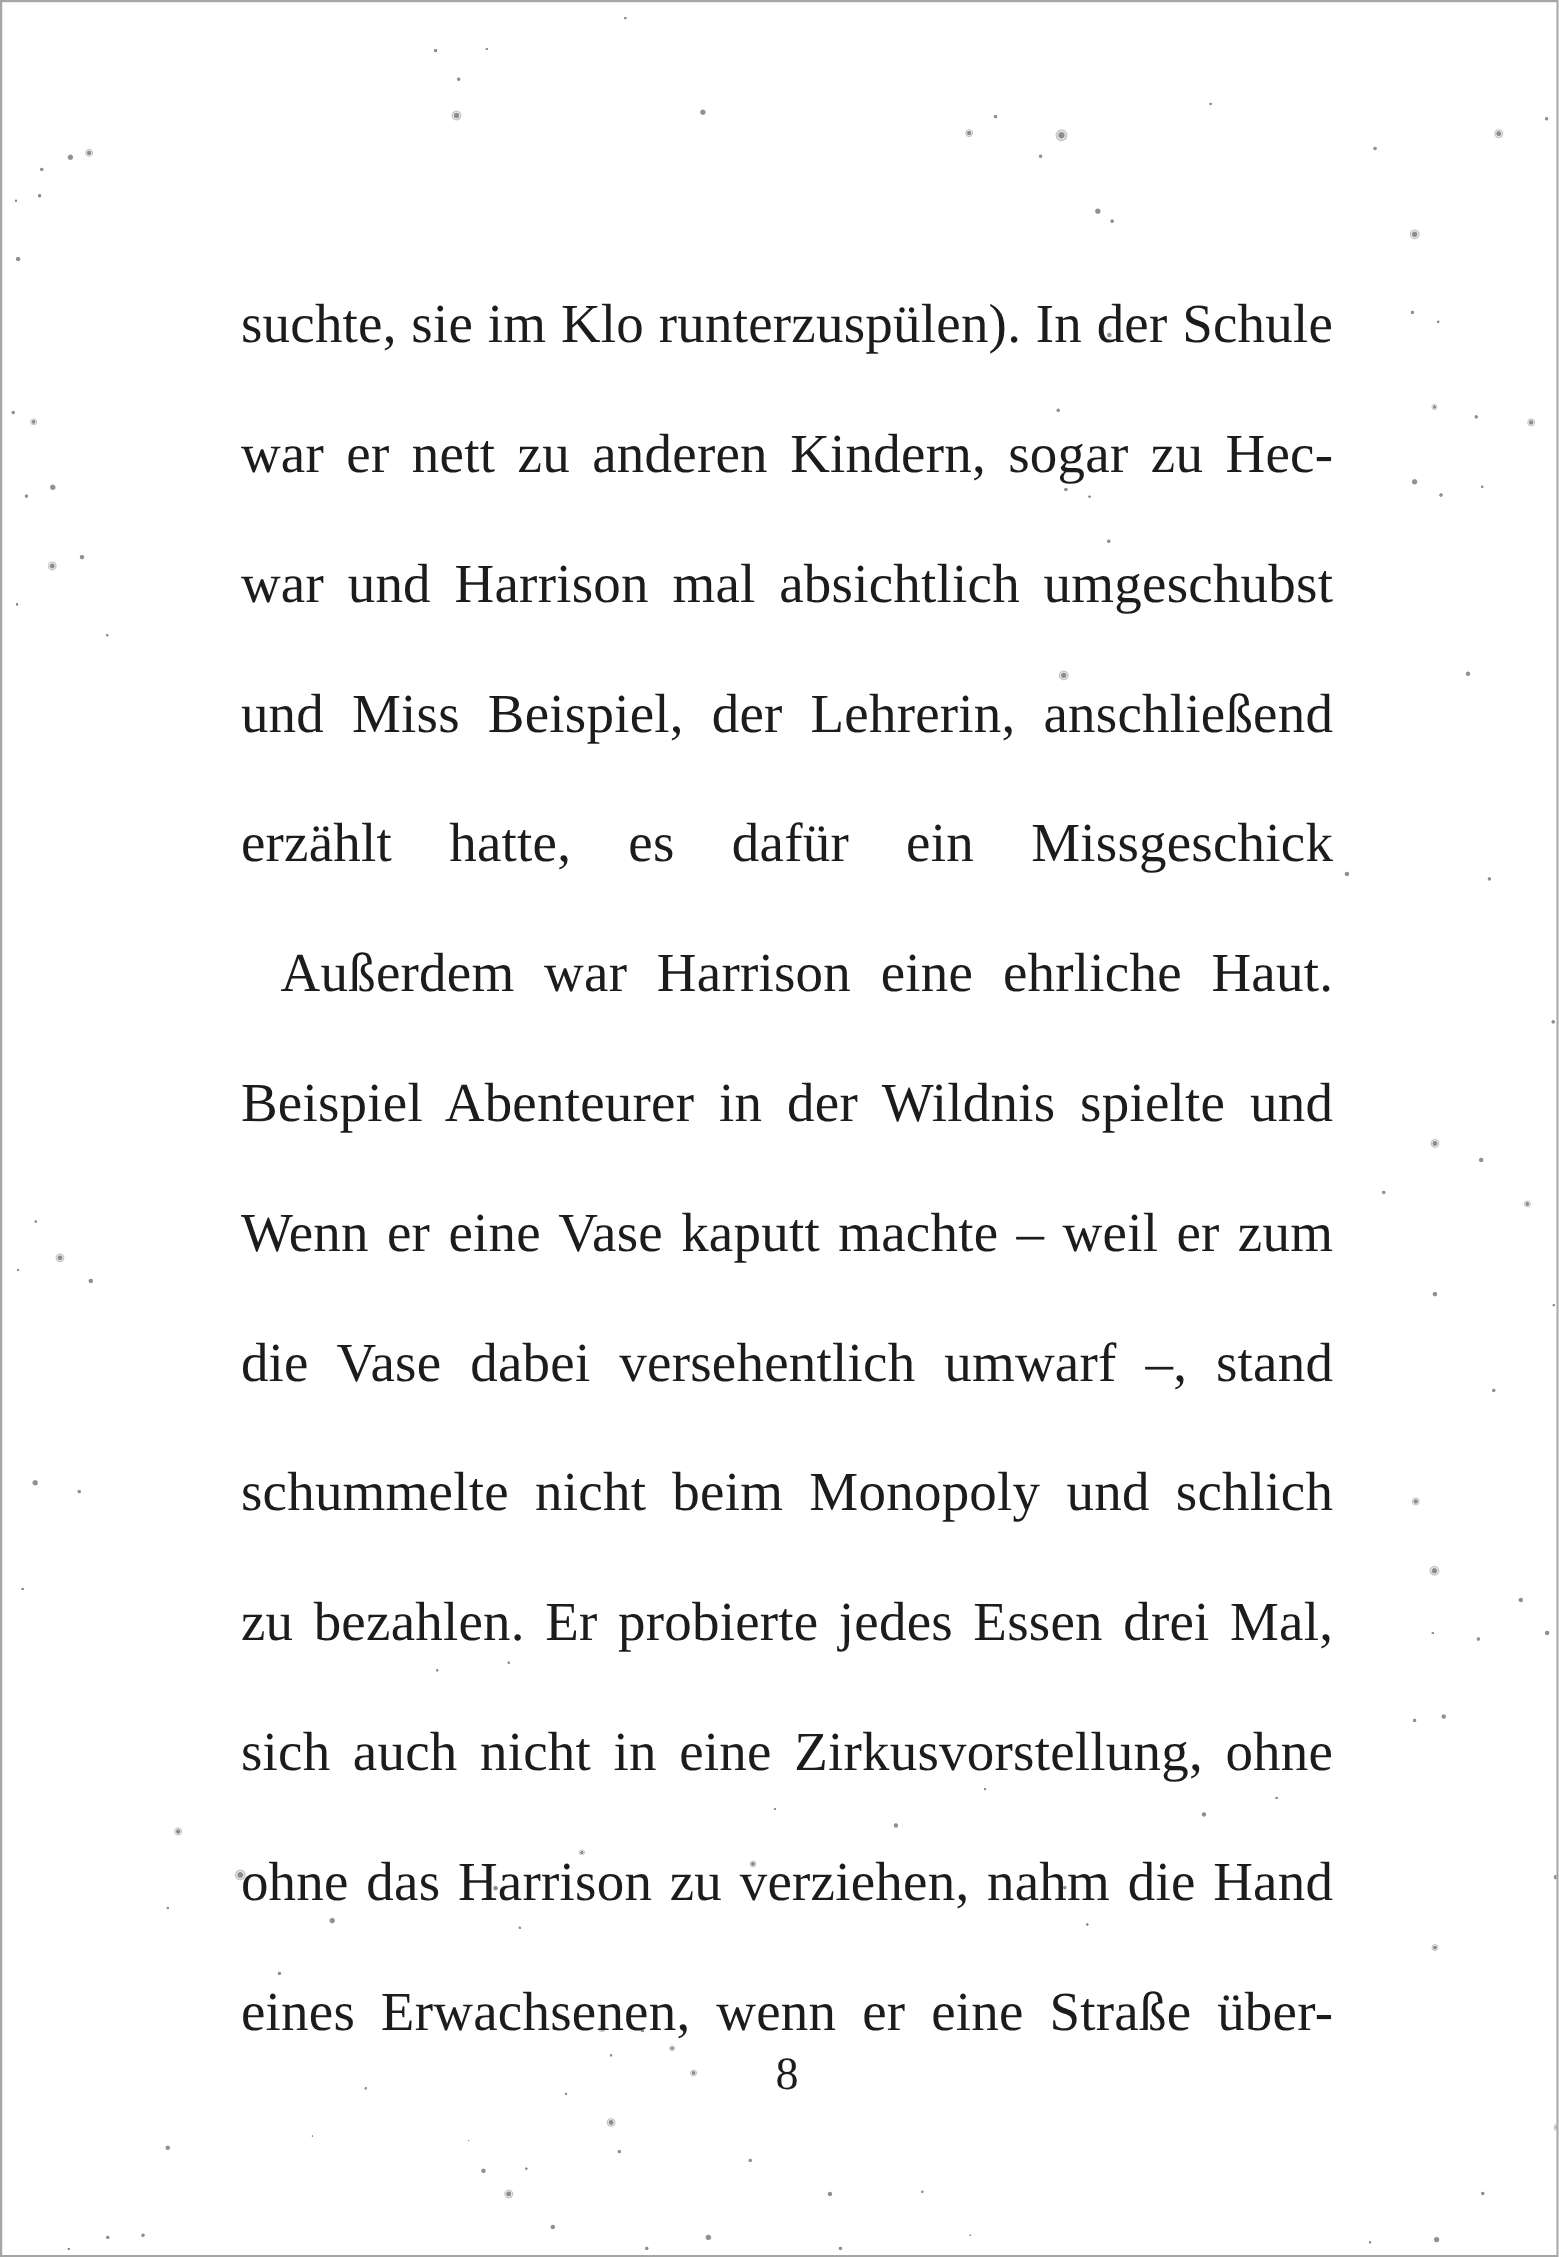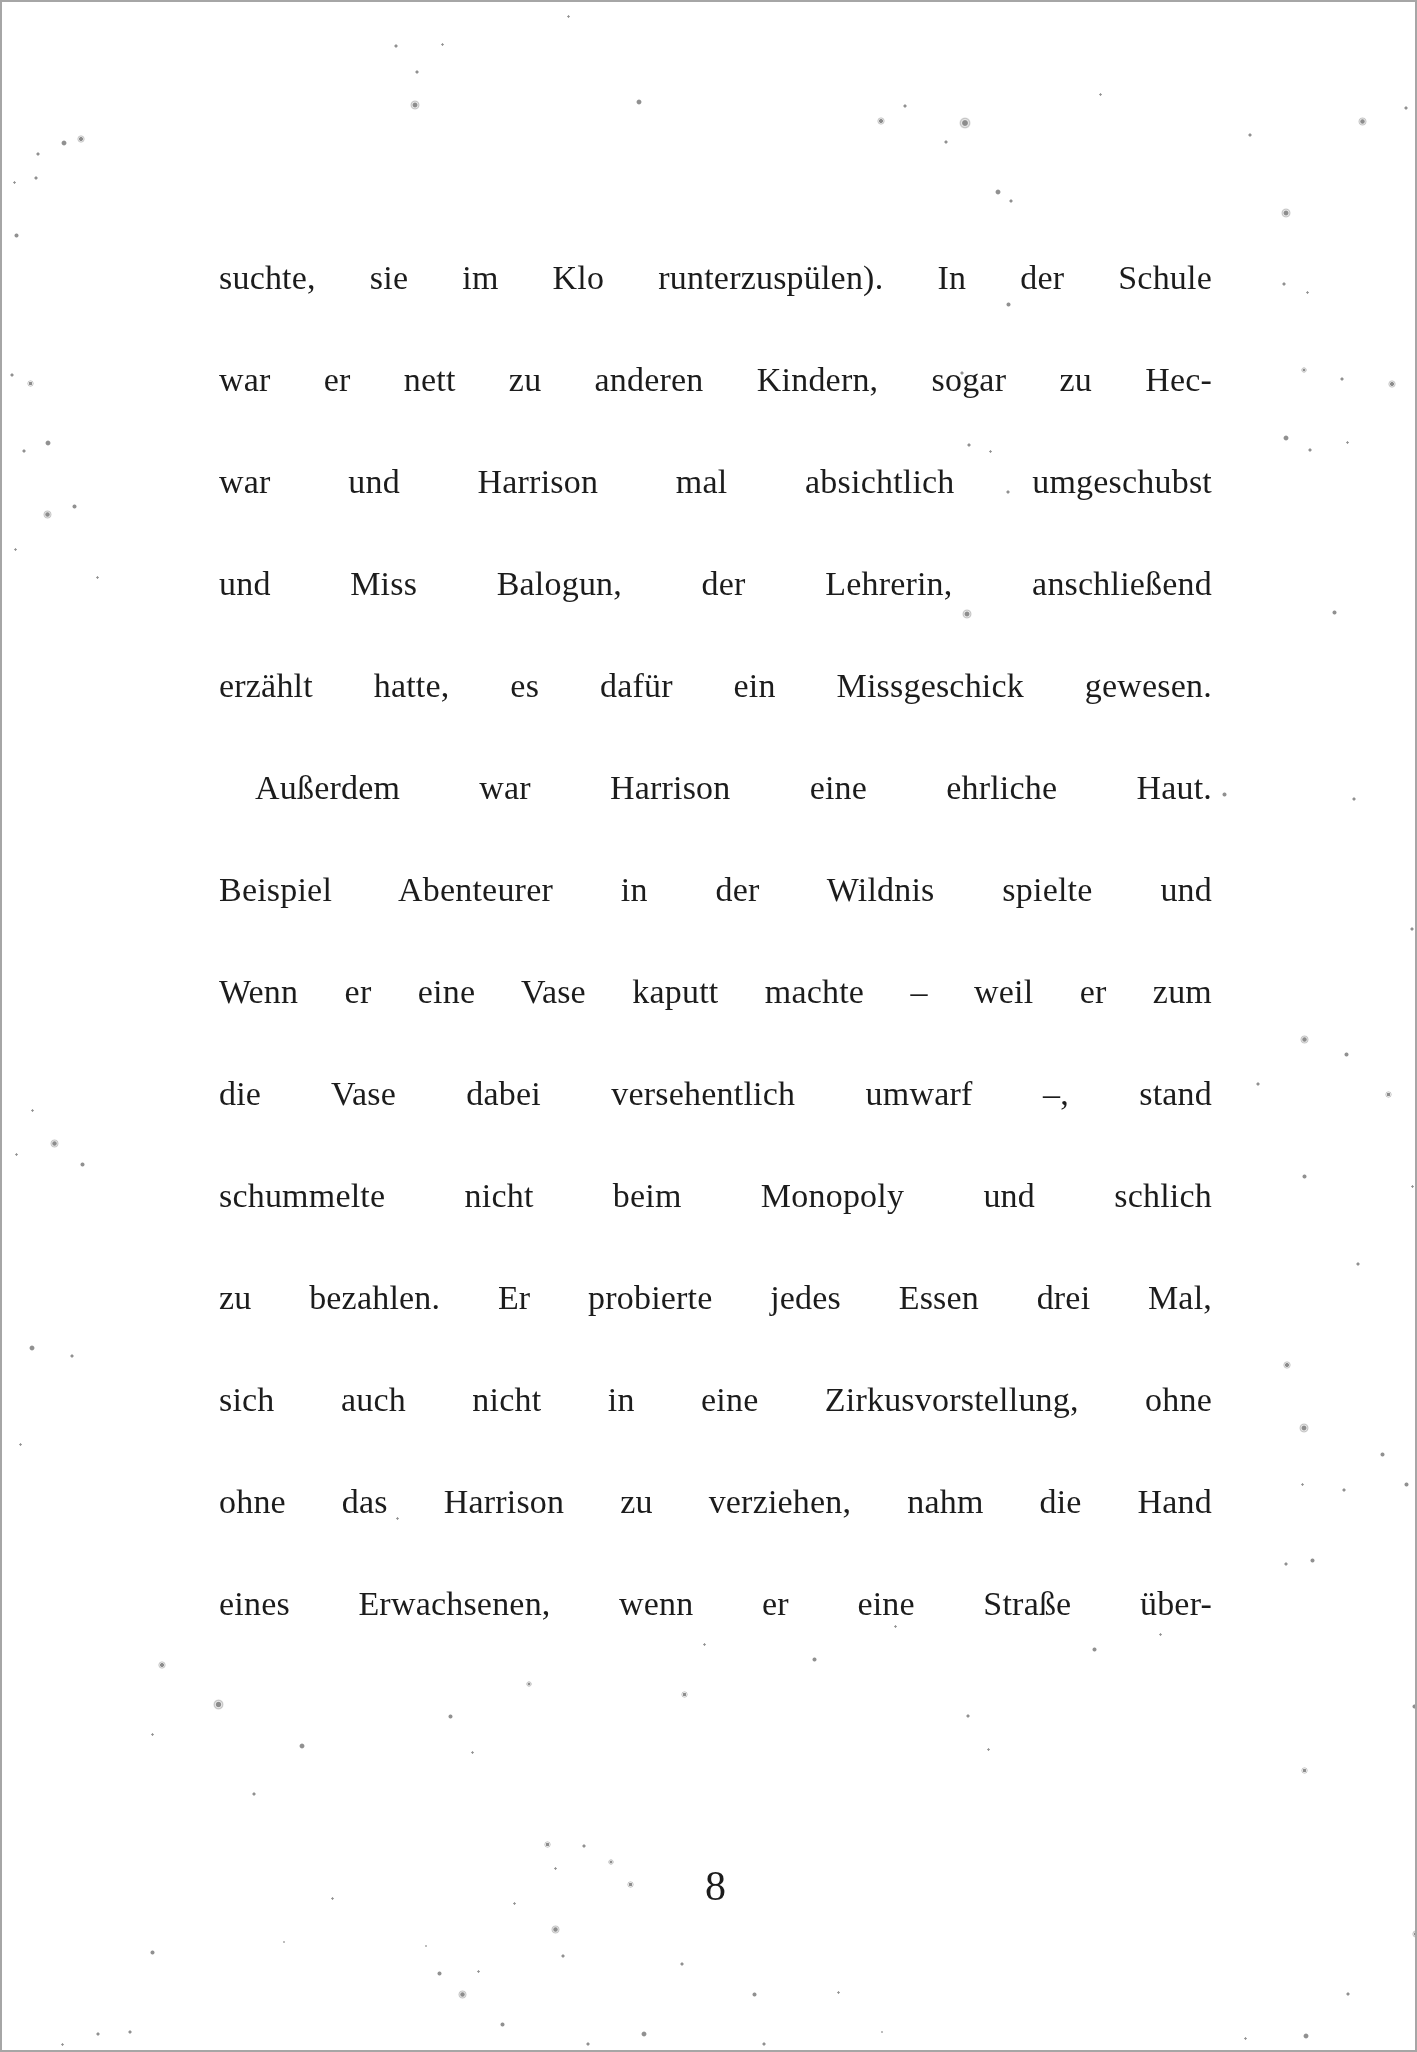--- a/index.html
+++ b/index.html
@@ -24,7 +24,7 @@
     width: 993px;
   }
   .line {
-    font-size: 34px;
+    font-size: 50px;
     line-height: 68px;
     height: 68px;
     overflow: hidden;

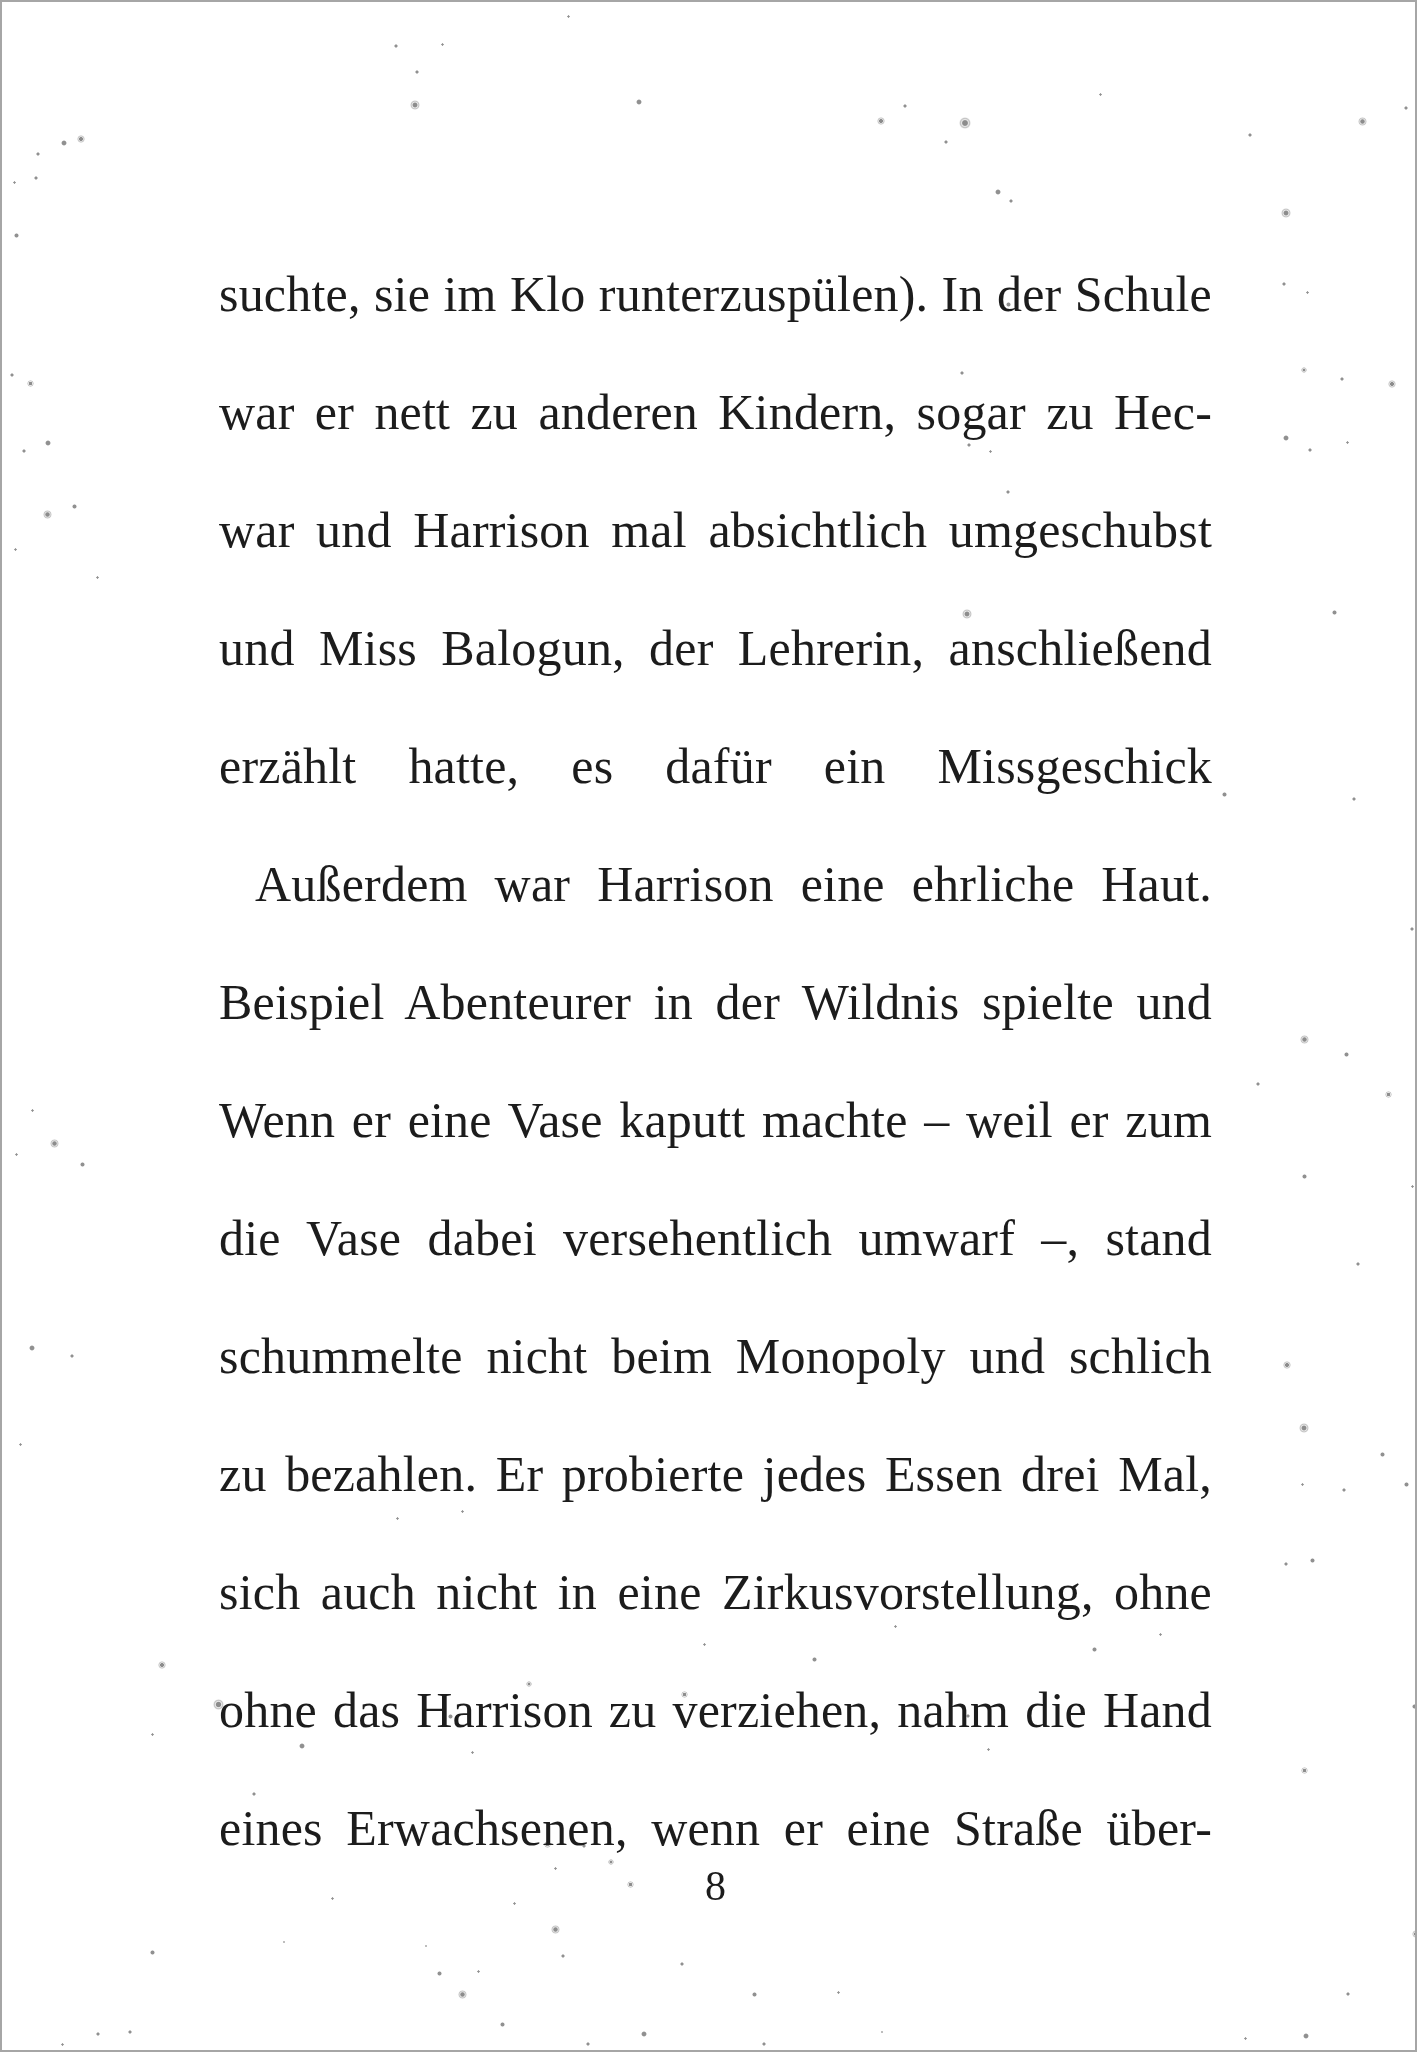--- a/index.html
+++ b/index.html
@@ -206,7 +206,7 @@
       <p class="line">suchte, sie im Klo runterzuspülen). In der Schule</p>
       <p class="line">war er nett zu anderen Kindern, sogar zu Hec-</p>
       <p class="line">war und Harrison mal absichtlich umgeschubst</p>
-      <p class="line">und Miss Balogun, der Lehrerin, anschließend</p>
+      <p class="line">und Miss Beispiel, der Lehrerin, anschließend</p>
       <p class="line">erzählt hatte, es dafür ein Missgeschick gewesen.</p>
       <p class="line indent">Außerdem war Harrison eine ehrliche Haut.</p>
       <p class="line">Beispiel Abenteurer in der Wildnis spielte und</p>

